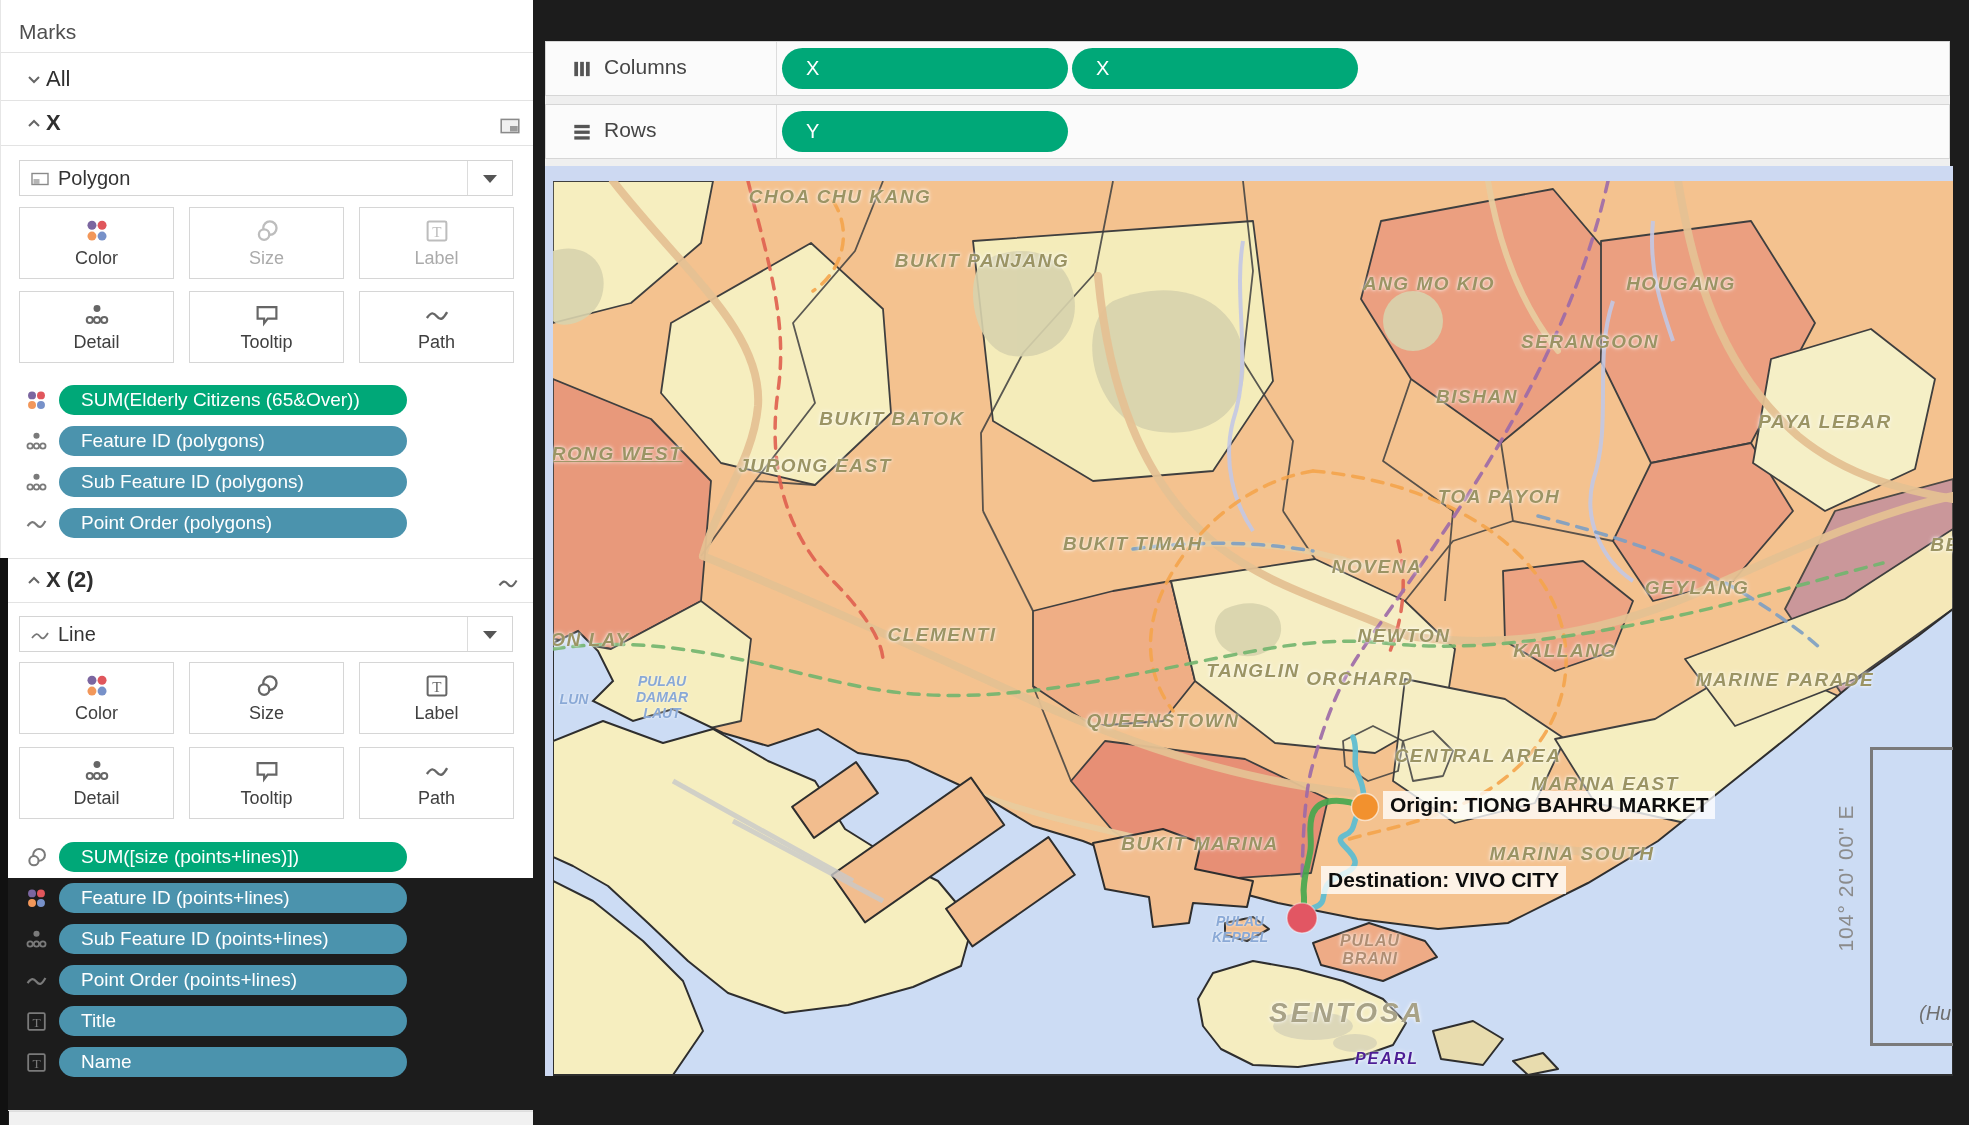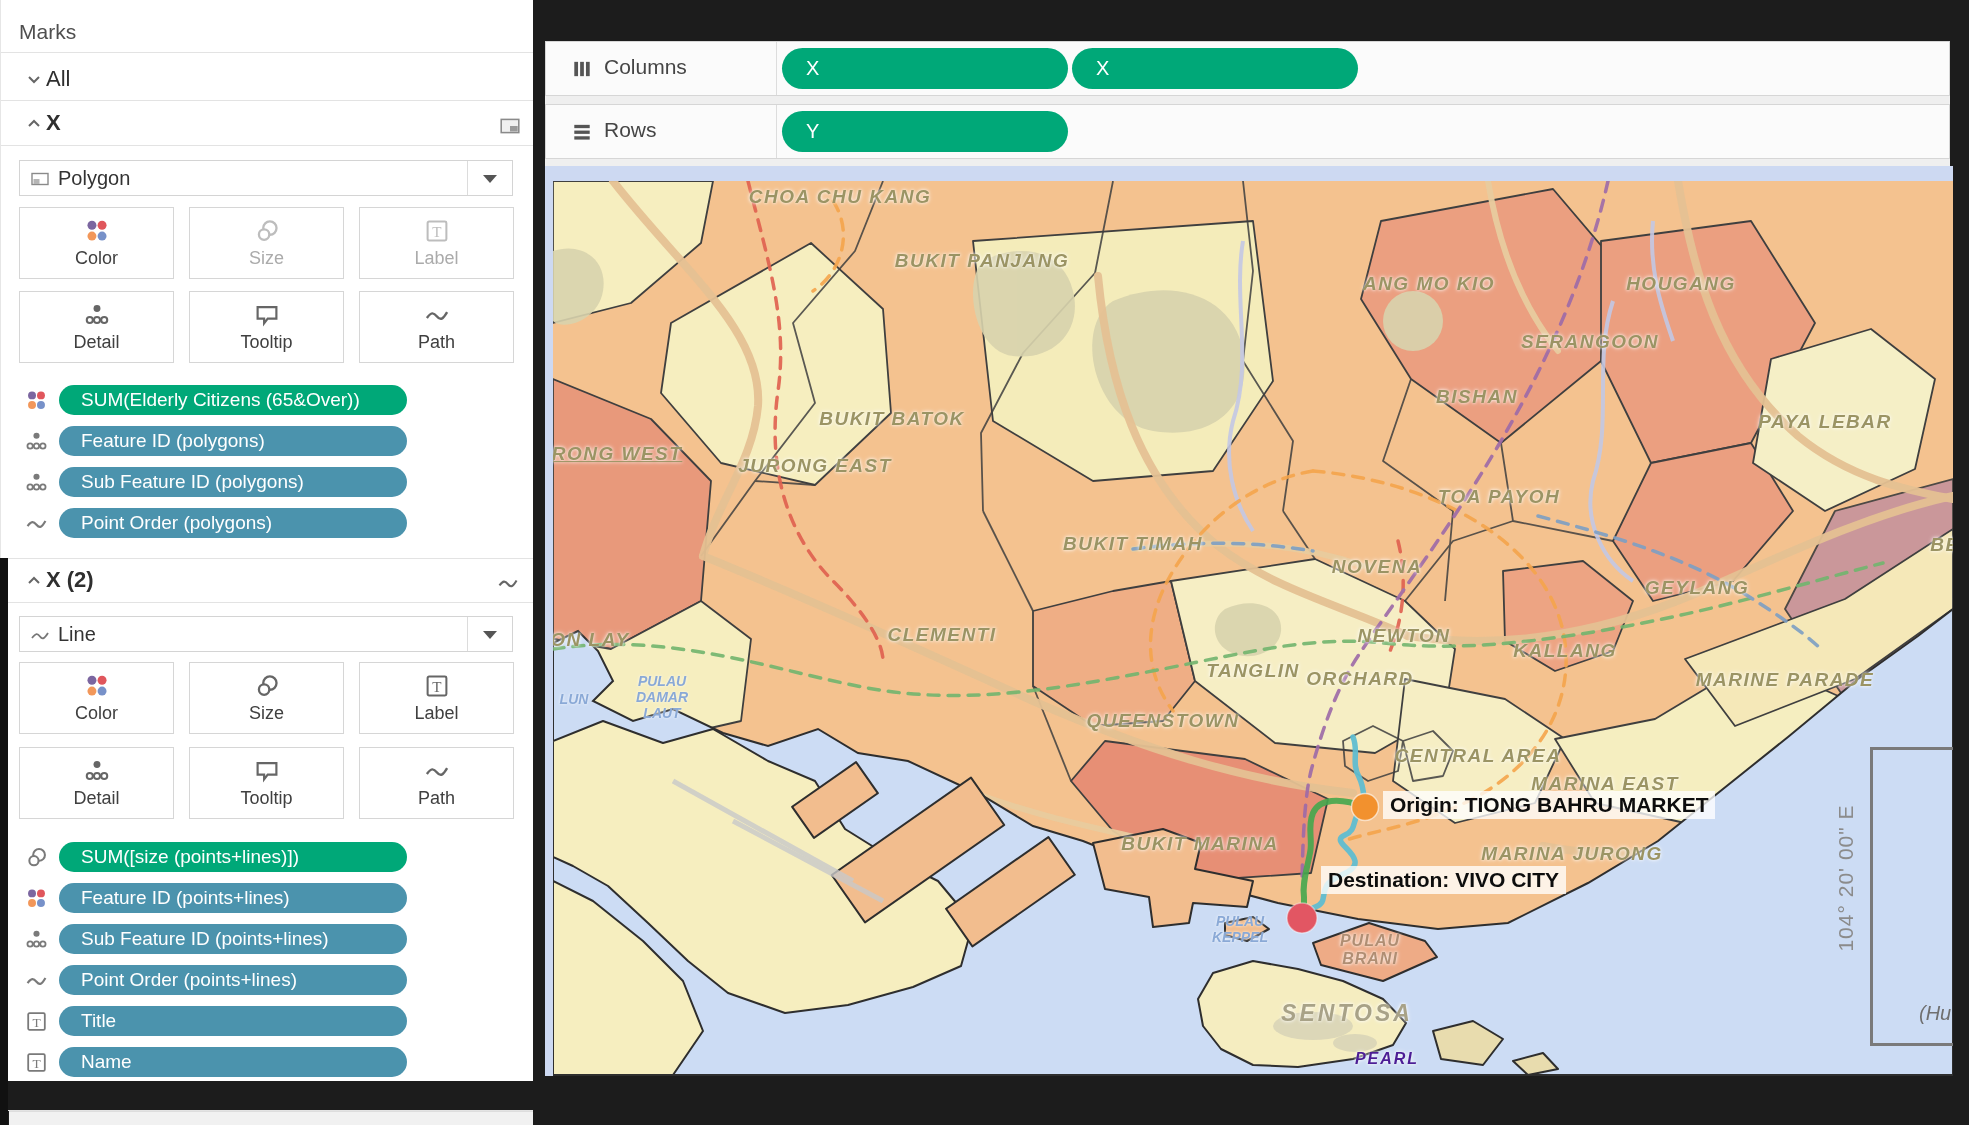--- a/index.html
+++ b/index.html
@@ -6,7 +6,7 @@
   #stage{position:relative;width:1969px;height:1125px;overflow:hidden;background:#1c1c1c;}
 
   
-  #marks-panel{position:absolute;left:0;top:0;width:532px;height:1081px;background:#ffffff;border-left:1px solid #e6e6e6;}
+  #marks-panel{position:absolute;left:0;top:0;width:532px;height:878px;background:#ffffff;border-left:1px solid #e6e6e6;}
   .hline{position:absolute;left:0;width:532px;height:0;border-top:1px solid #e3e3e3;}
   .panel-title{position:absolute;left:18px;top:20px;font-size:21px;color:#4f4f4f;}
   .sec-head-label{position:absolute;font-size:22px;color:#2f2f2f;}

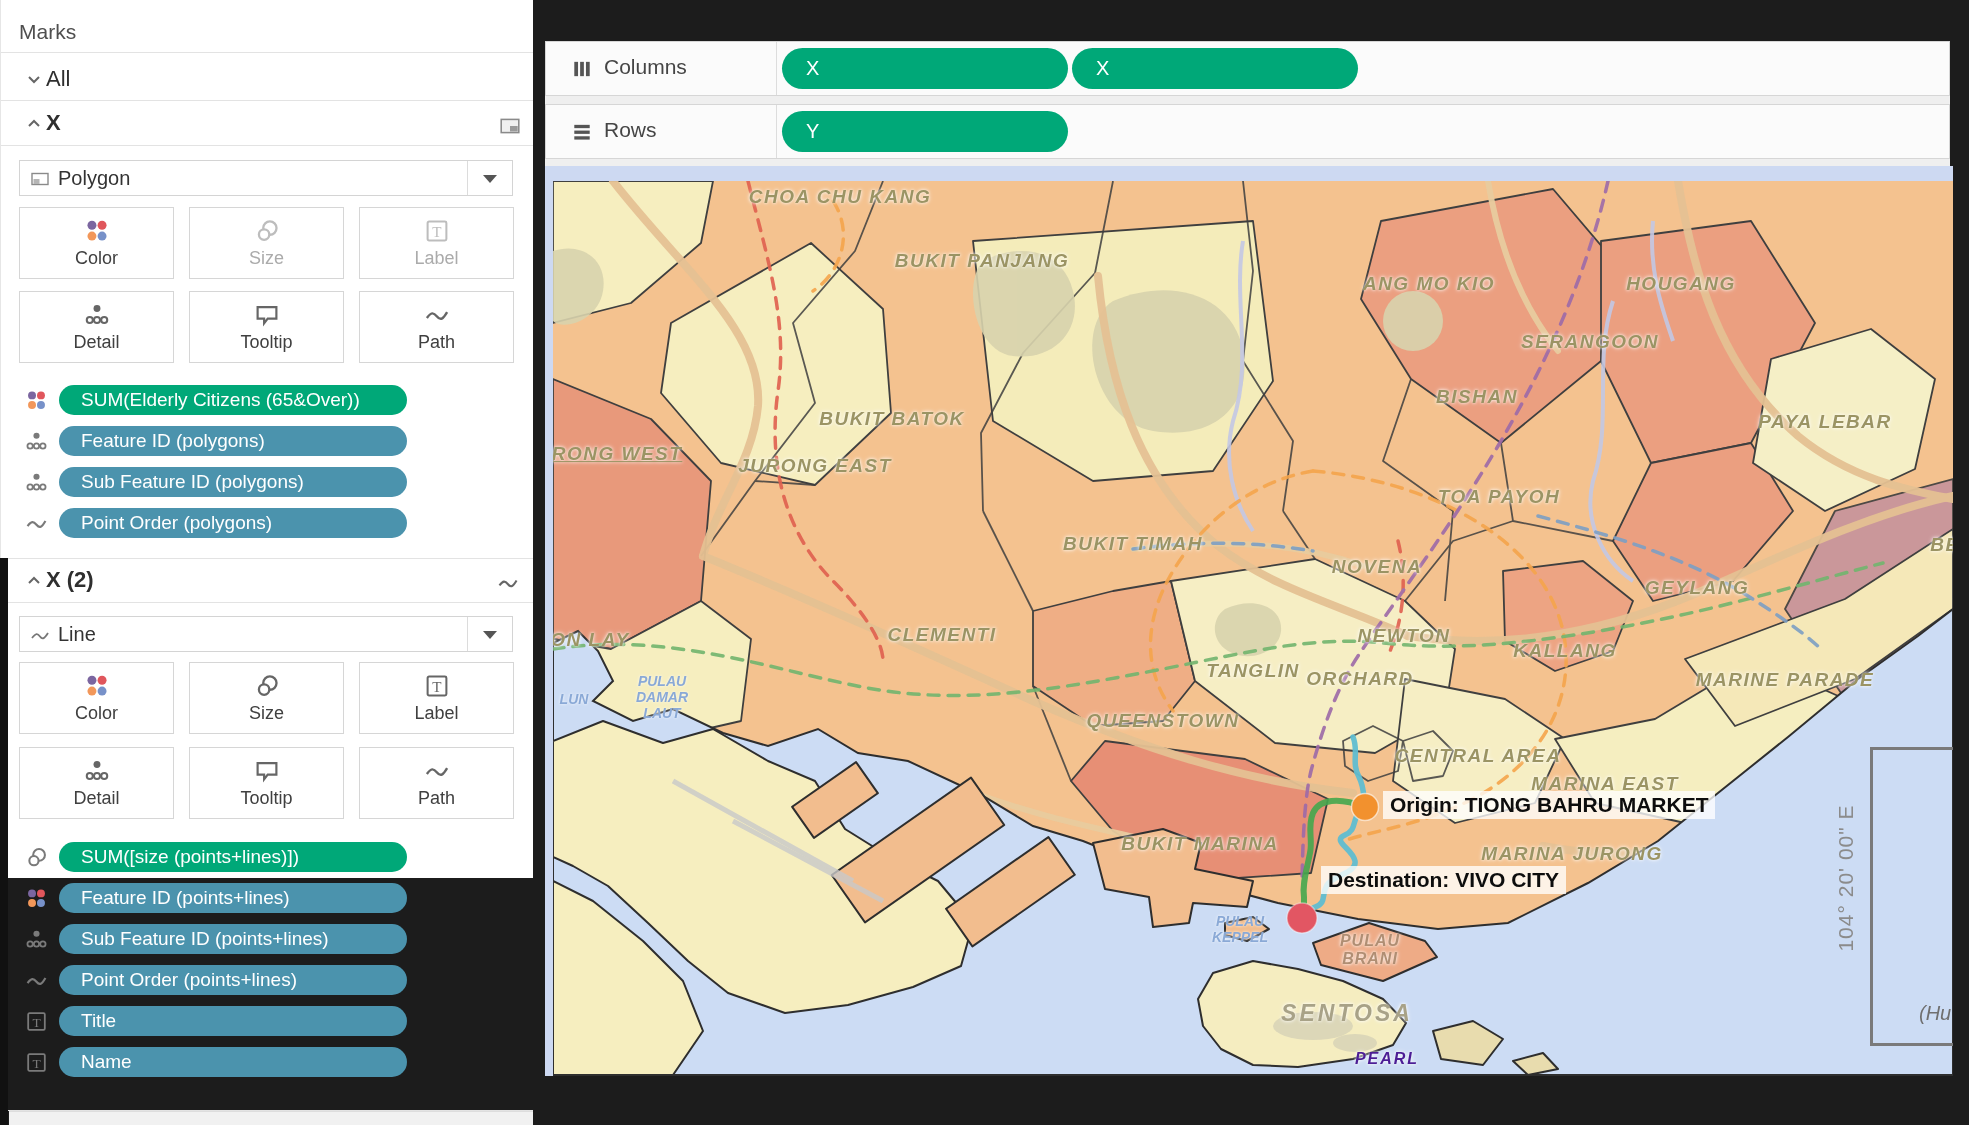--- a/index.html
+++ b/index.html
@@ -472,7 +472,7 @@
             <div class="rlab" style="left: 1052px; top: 603px;">MARINA EAST</div>
             <div class="rlab" style="left: 1392px; top: 364px;">BE</div>
             <div class="rlab" style="left: 37px; top: 459px;">ON LAY</div>
-            <div class="rlab" style="left: 1019px; top: 673px;">MARINA JURONG</div>
+            <div class="rlab" style="left: 1019px; top: 673px;">MARINA SOUTH</div>
             <div class="rlab" style="left: 647px; top: 663px;">BUKIT MARINA</div>
             <div class="wlab" style="left: 109px; top: 516px;">PULAU
 DAMAR

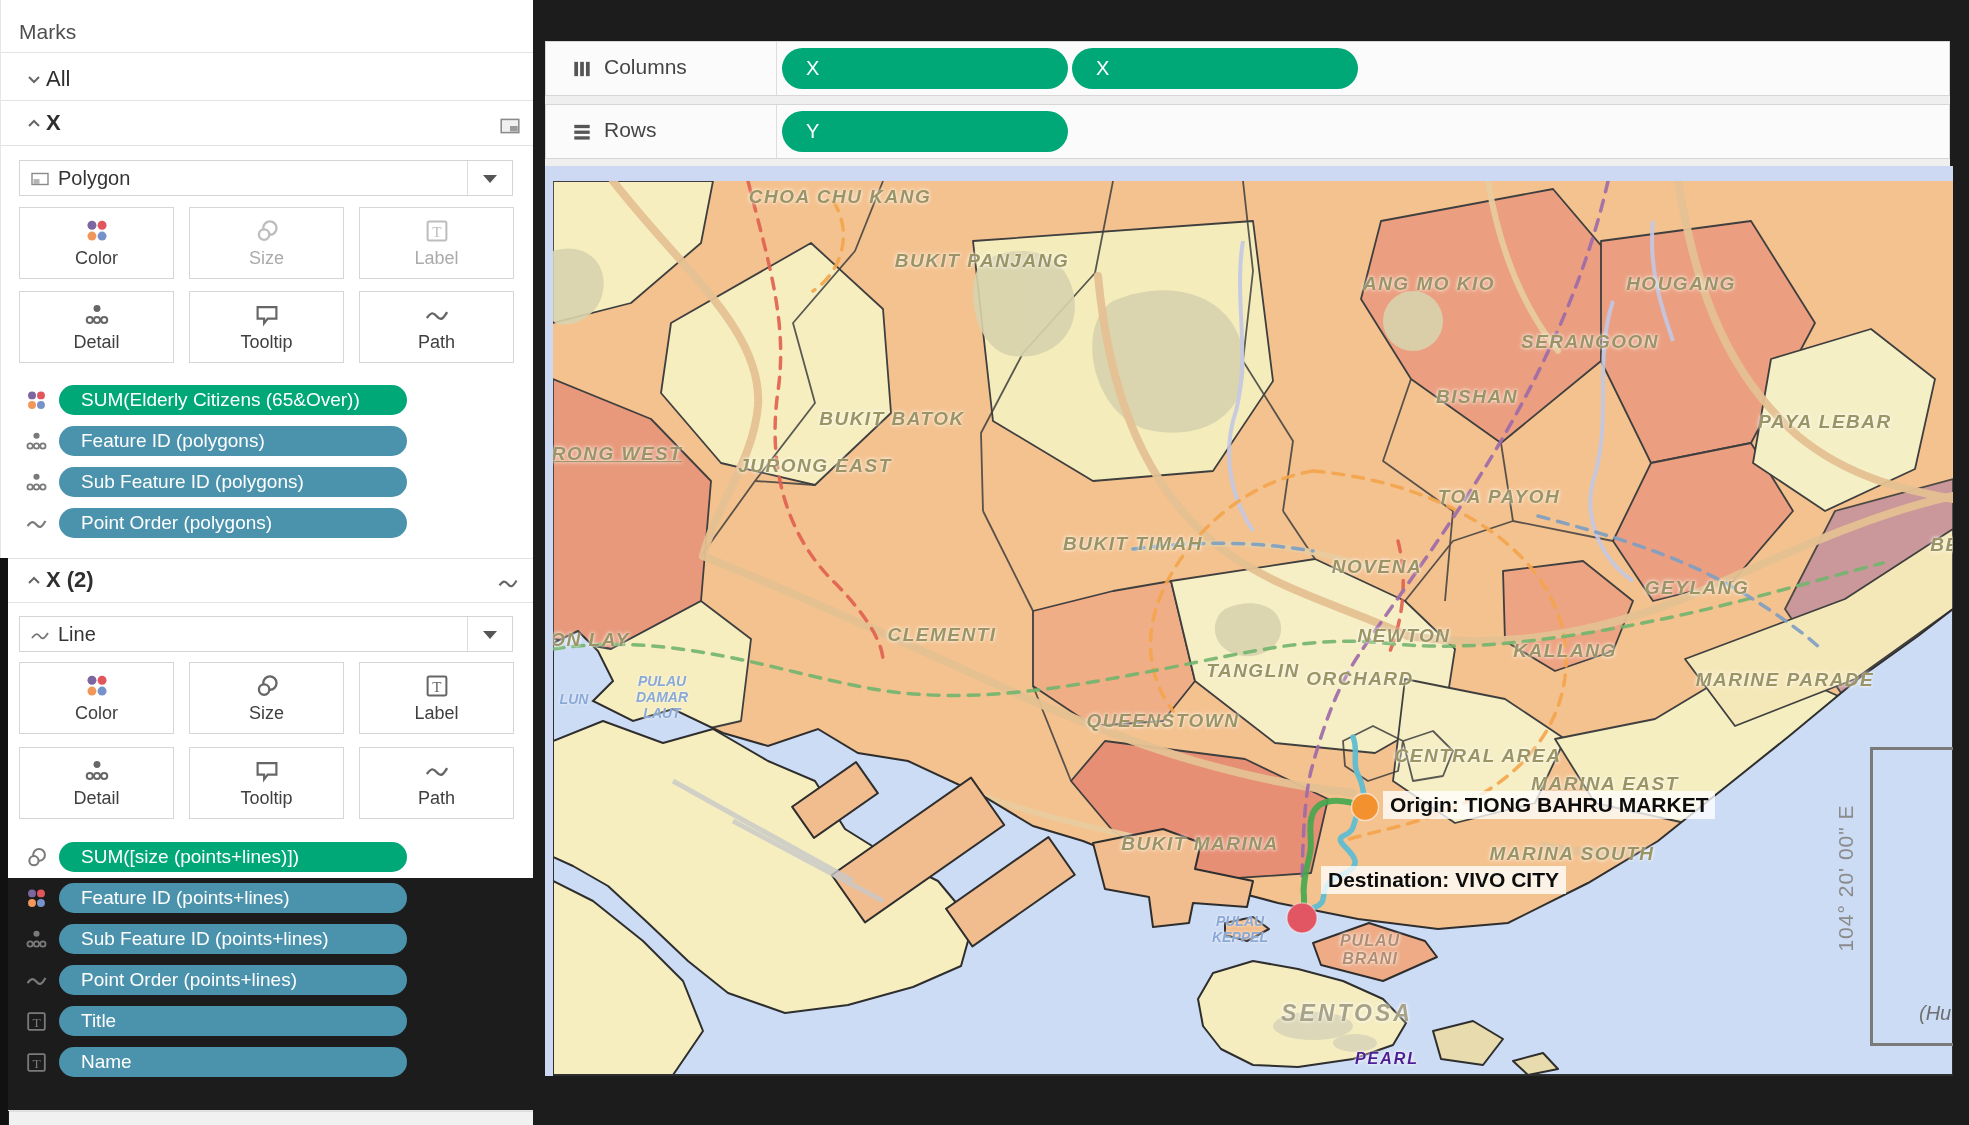--- a/index.html
+++ b/index.html
@@ -45,7 +45,7 @@
   .rlab{position:absolute;transform:translate(-50%,-50%);color:#9b9464;font-weight:bold;font-style:italic;font-size:19px;letter-spacing:1.5px;white-space:pre;text-align:center;line-height:1.15;text-shadow:0 0 3px rgba(255,255,255,.85),0 0 5px rgba(255,255,255,.7);}
   .wlab{position:absolute;transform:translate(-50%,-50%);color:#8aa9d6;font-weight:bold;font-style:italic;font-size:14px;white-space:pre;text-align:center;line-height:1.15;text-shadow:0 0 3px rgba(255,255,255,.9);}
   .ilab-brani{color:#b08e73;font-size:16px;letter-spacing:1px;}
-  .ilab-sentosa{color:#a8a287;font-size:23px;letter-spacing:3px;text-align:right;}
+  .ilab-sentosa{color:#a8a287;font-size:28px;letter-spacing:3px;text-align:right;}
   .ilab-pearl{color:#4c1d95;font-size:16px;letter-spacing:2px;}
   .mark-label{position:absolute;background:rgba(255,255,255,.78);color:#0d0d0d;font-weight:bold;font-size:21px;padding:2px 7px;white-space:nowrap;}
   #lon-label{position:absolute;left:1293px;top:697px;transform:translate(-50%,-50%) rotate(-90deg);color:#8b8b8b;font-size:21px;letter-spacing:1px;white-space:nowrap;}

